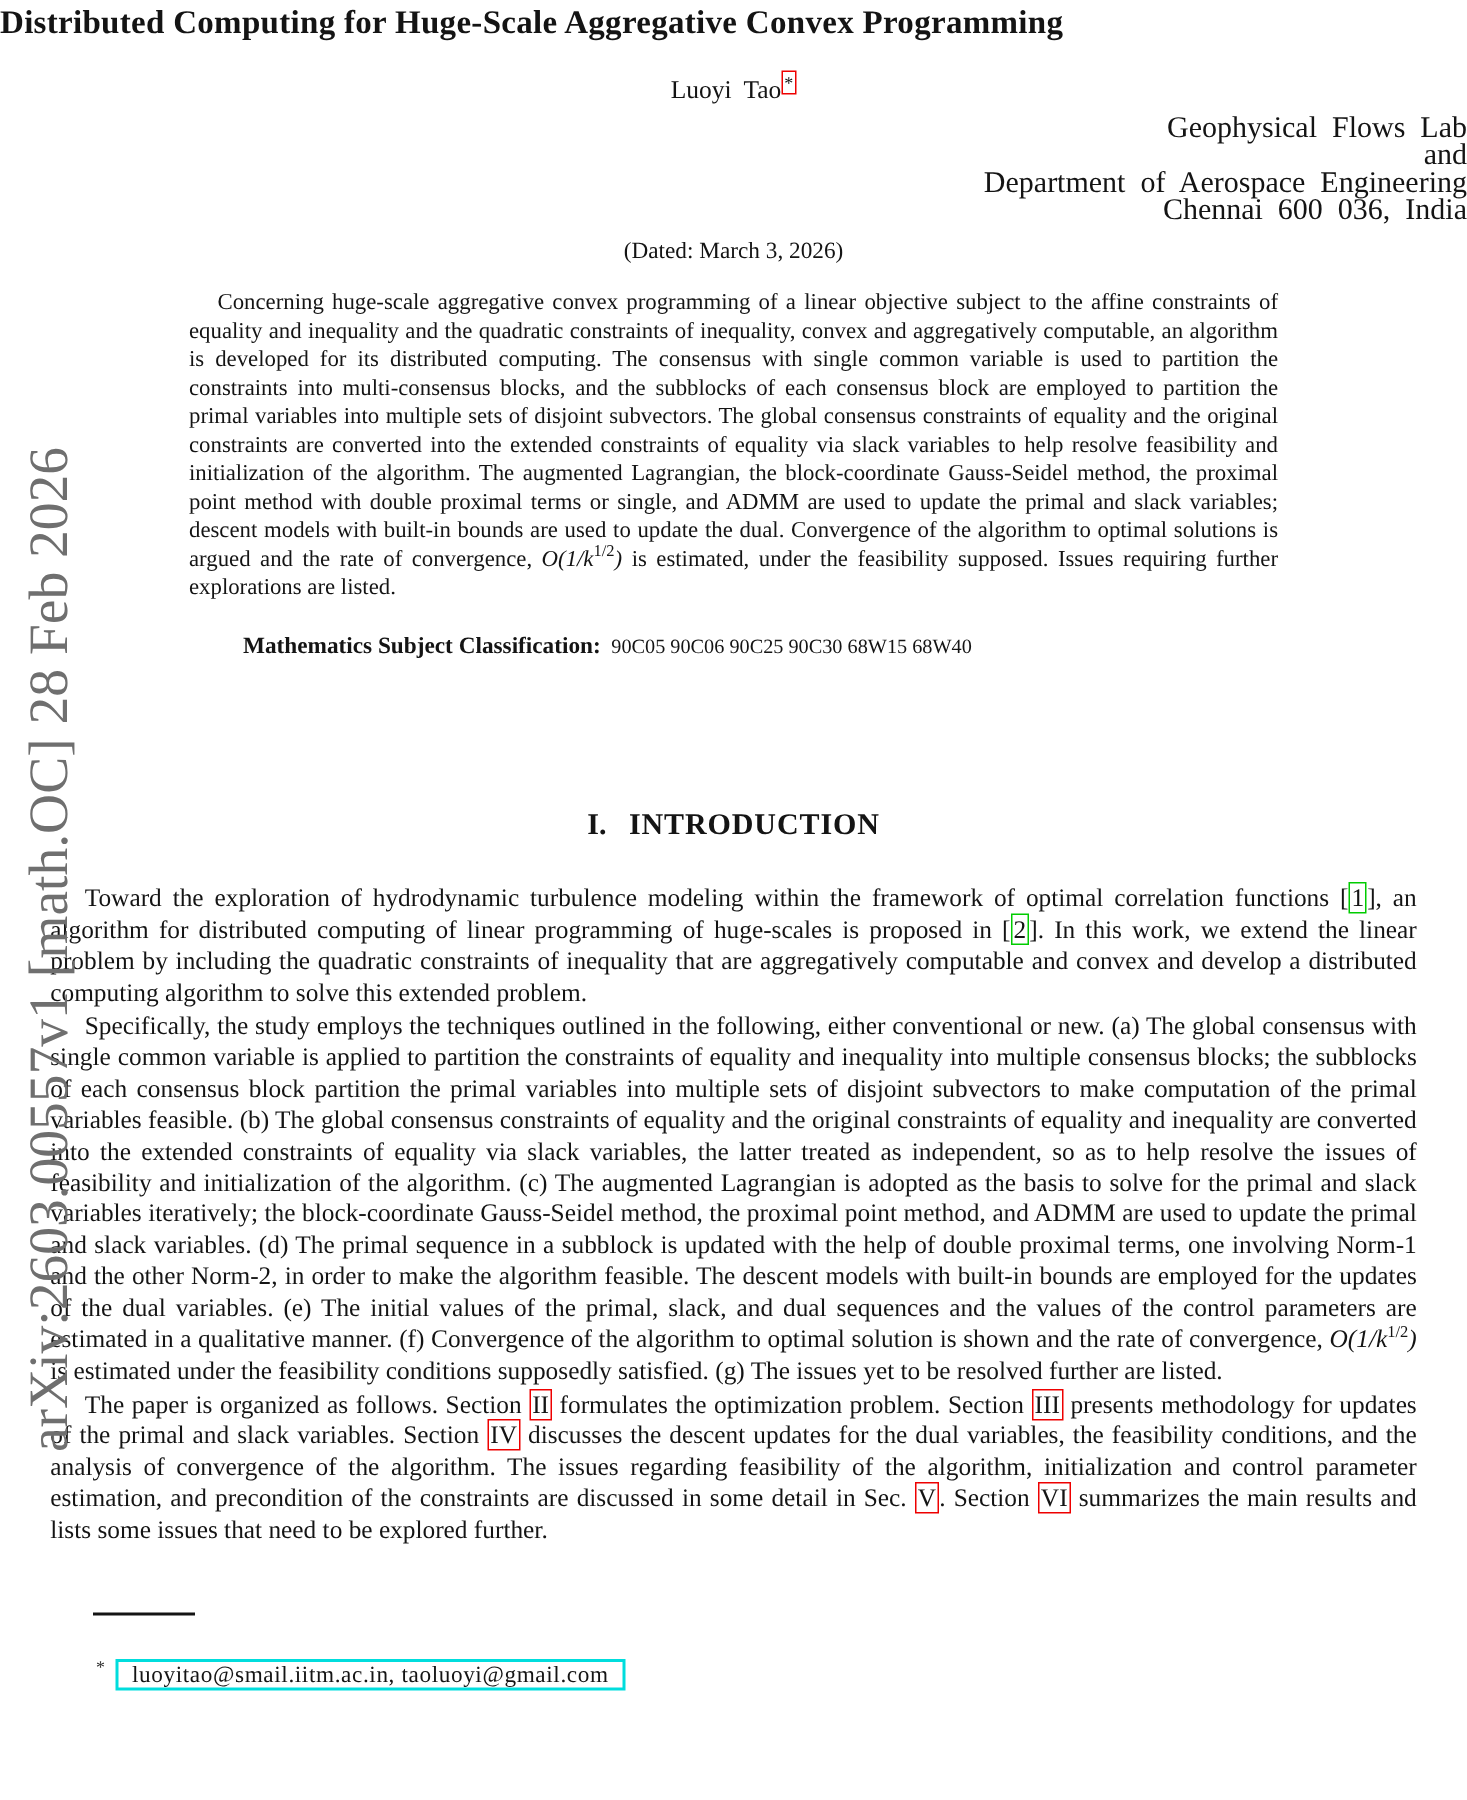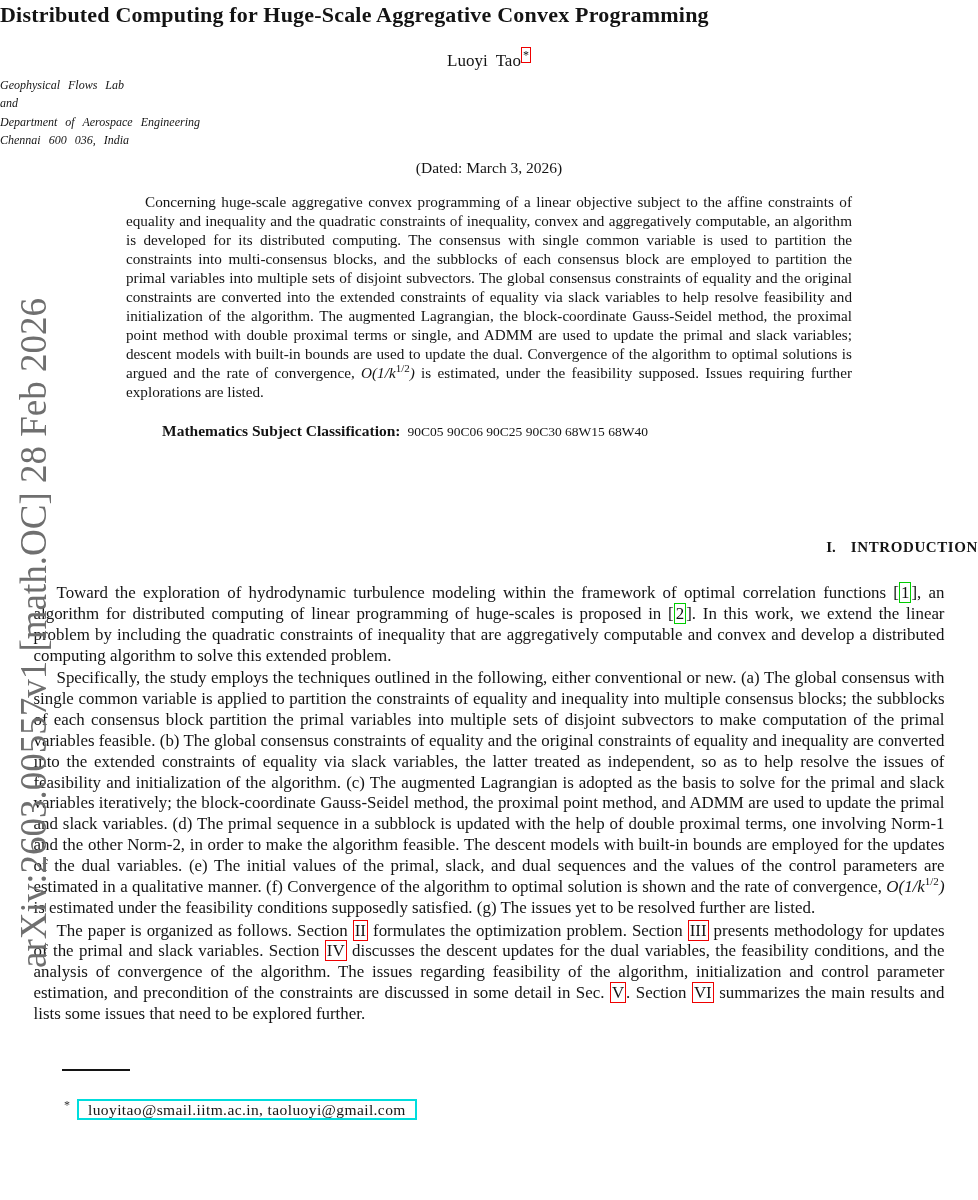--- a/index.html
+++ b/index.html
@@ -42,7 +42,7 @@
     word-spacing: 0;
   }
 
-  .affiliation { text-align: left; font-style: italic; font-size: 12px; line-height: 18.6px; margin-top: 5px; word-spacing: 5px; }
+  .affiliation { text-align: right; font-size: 20px; line-height: 18.6px; margin-top: 5px; word-spacing: 5px; }
   .dated { text-align: center; font-size: 15.5px; margin-top: 9px; }
 
   .abstract {

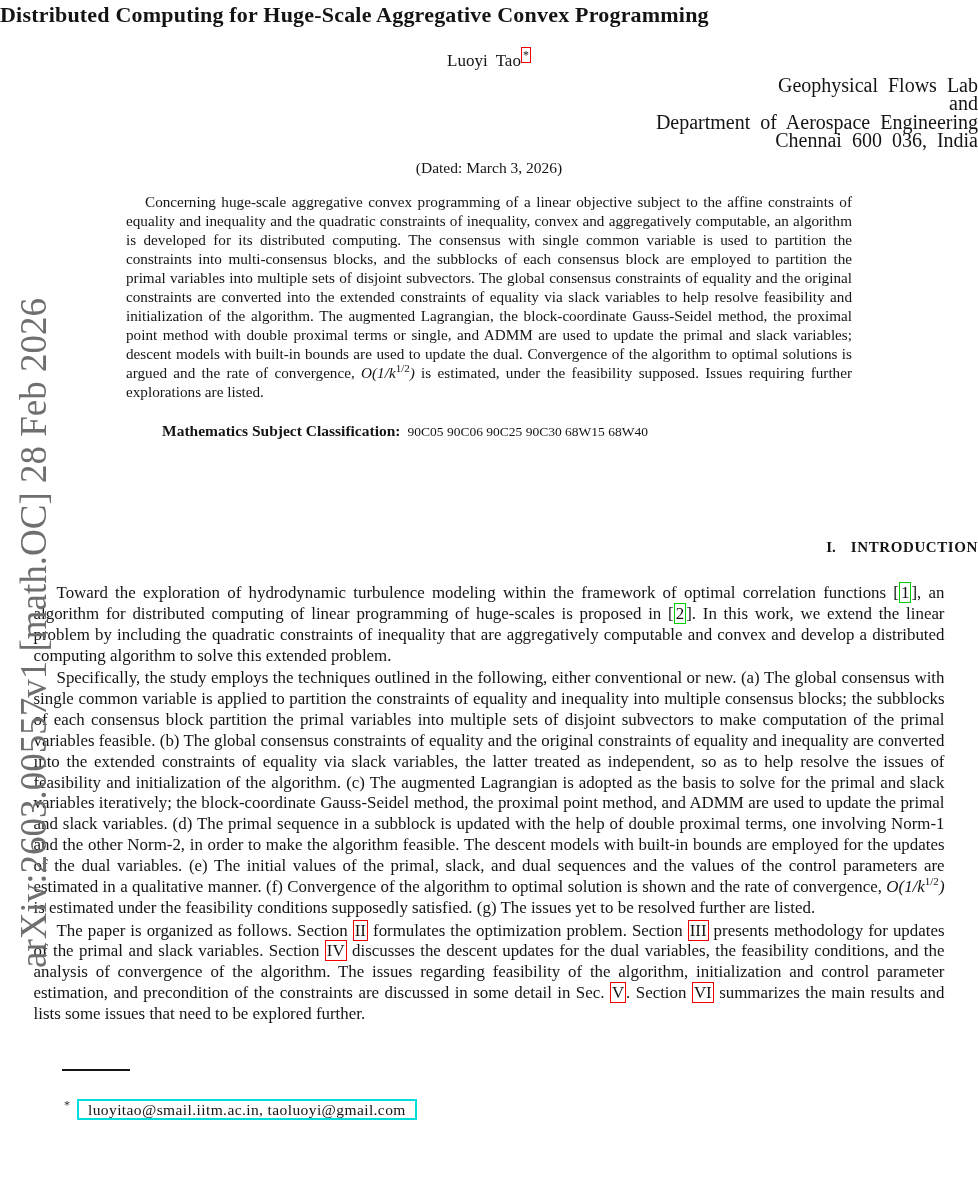--- a/index.html
+++ b/index.html
@@ -59,8 +59,8 @@
   .msc-codes { font-family: Liberation Serif, serif; font-size: 13.5px; margin-left: 7px; }
 
   .section-heading {
-    text-align: right;
-    font-size: 15px;
+    text-align: center;
+    font-size: 20px;
     font-weight: bold;
     margin: 99px 0 0 0;
   }

